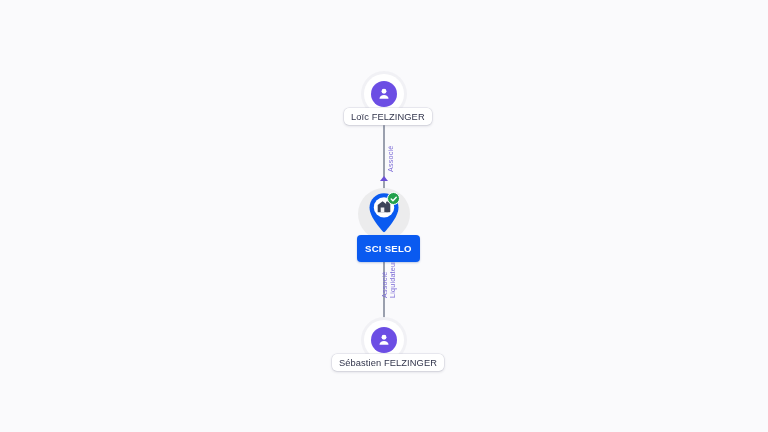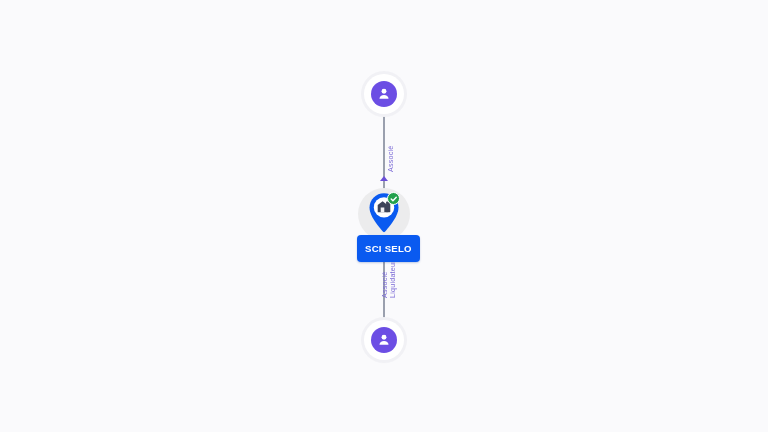--- a/index.html
+++ b/index.html
@@ -185,6 +185,7 @@
       </svg>
     </div>
   </div>
+  <div class="name-pill name-pill-top">Loïc FELZINGER</div>
 
   <div class="node-company">
     <div class="company-halo"></div>

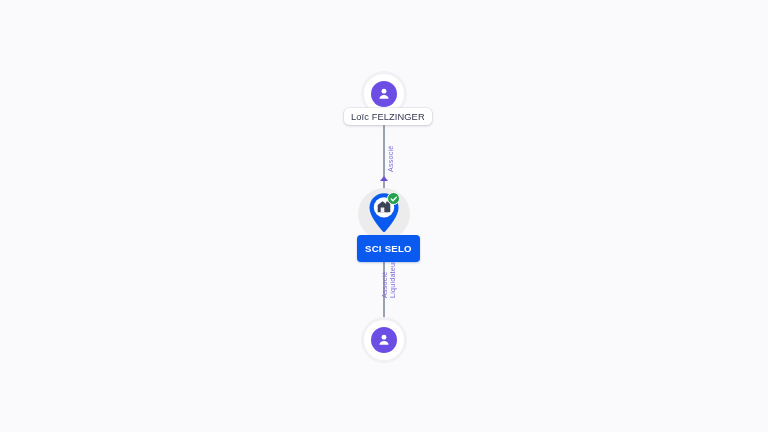--- a/index.html
+++ b/index.html
@@ -217,6 +217,7 @@
       </svg>
     </div>
   </div>
+  <div class="name-pill name-pill-bottom">Sébastien FELZINGER</div>
 
 </div>
 

